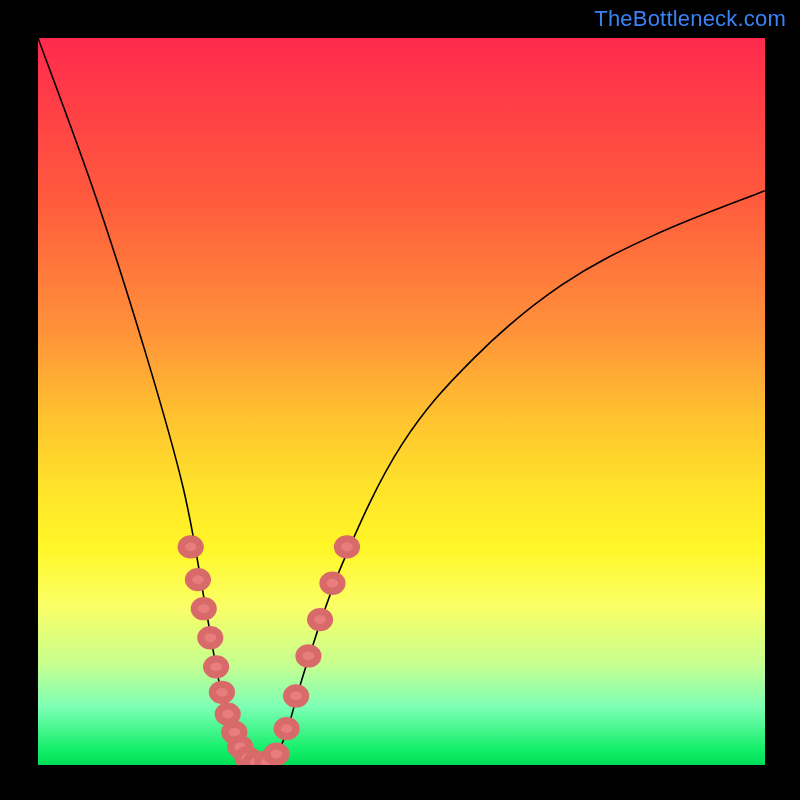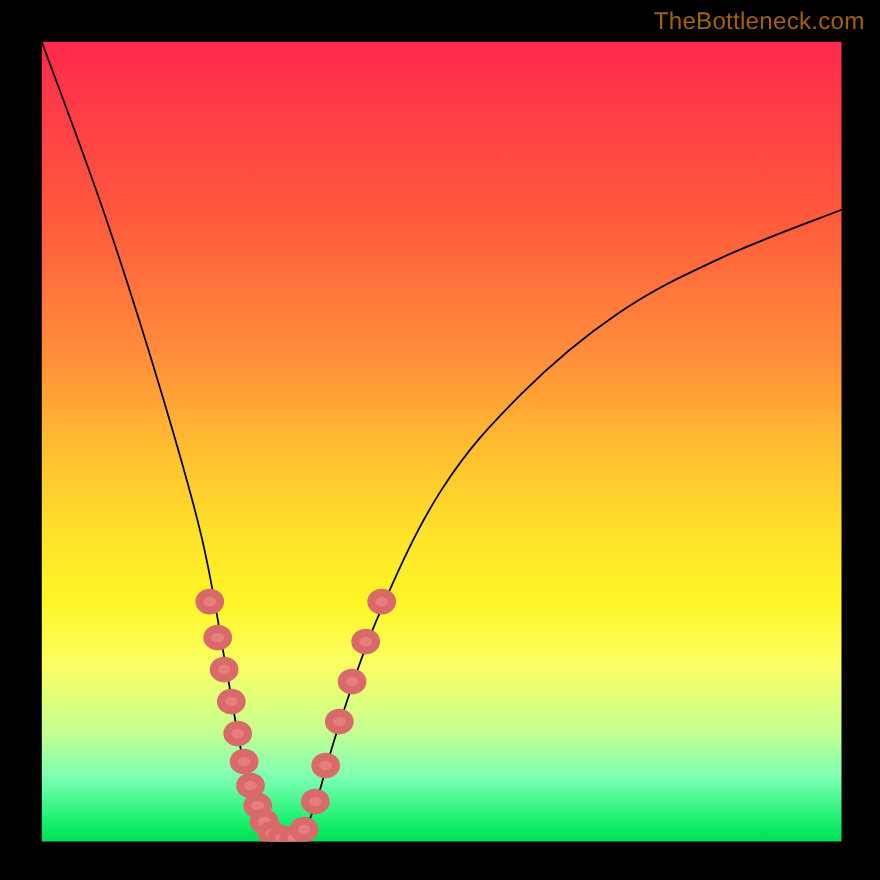--- a/index.html
+++ b/index.html
@@ -42,7 +42,7 @@
     position: absolute;
     top: 6px;
     right: 14px;
-    color: #a16207;
+    color: #3b82f6;
     font-size: 22px;
     font-weight: 500;
     letter-spacing: 0.2px;

